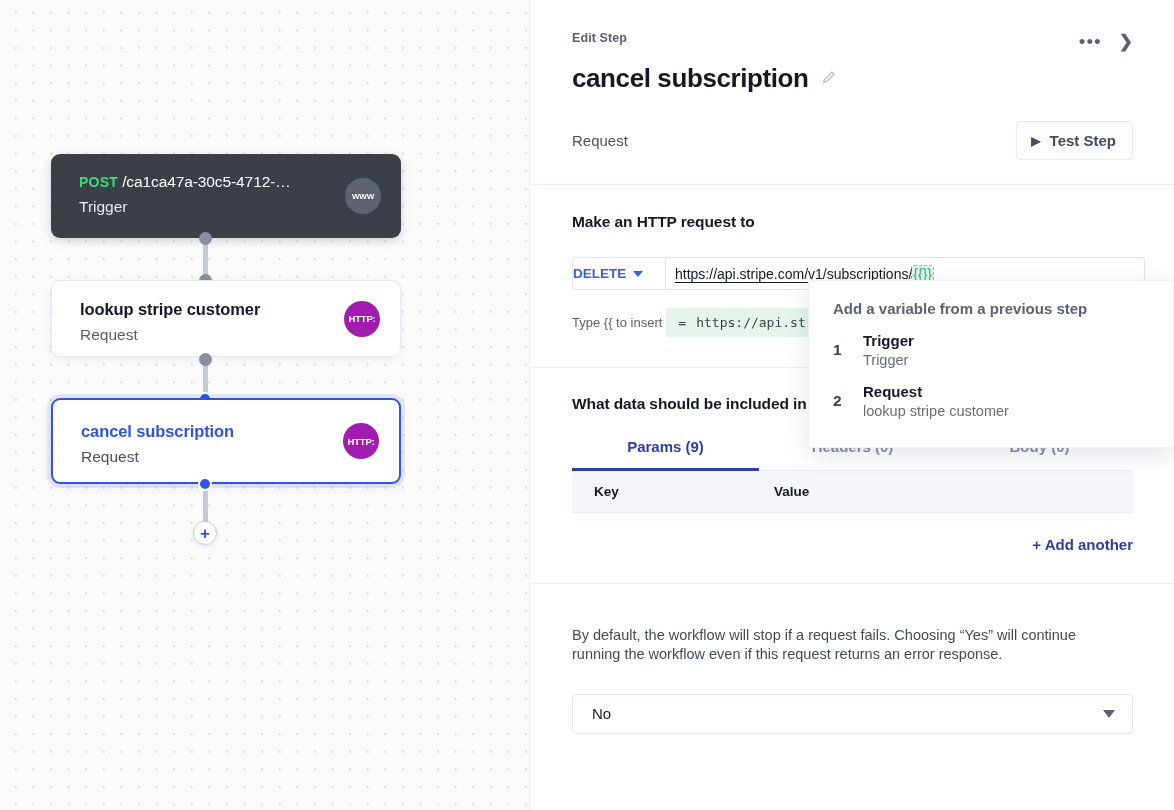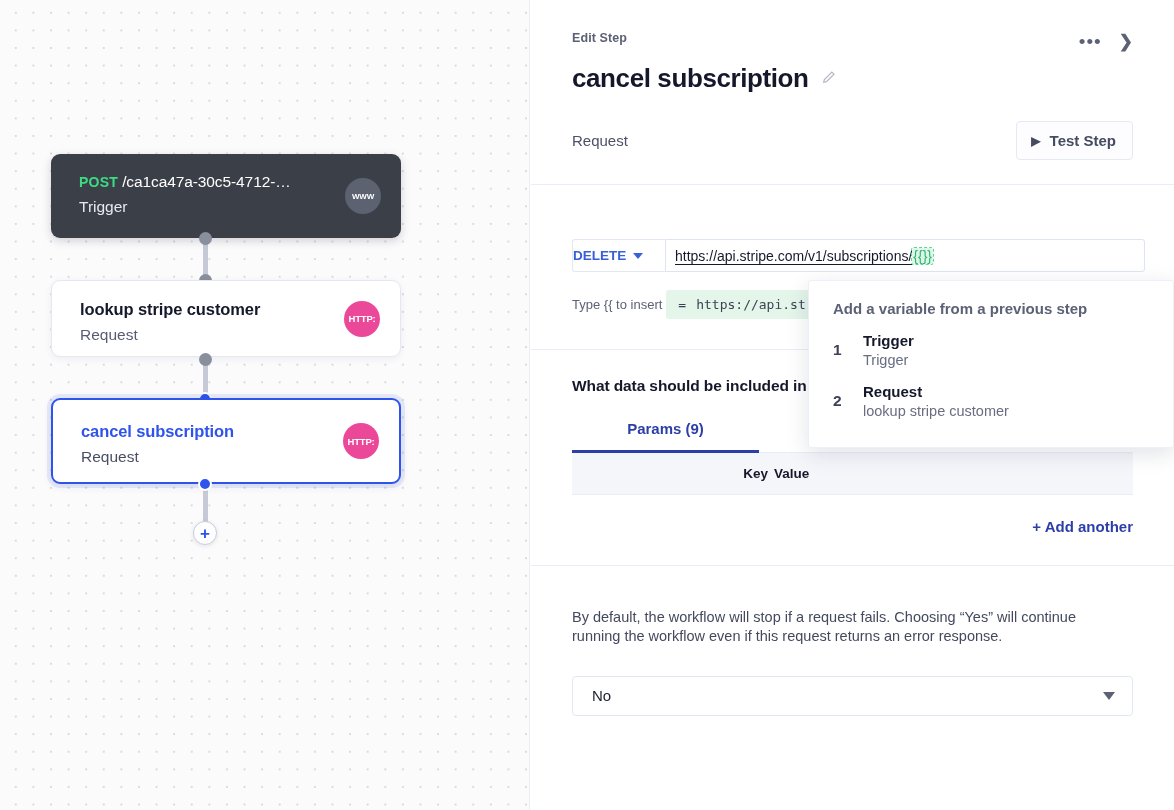--- a/index.html
+++ b/index.html
@@ -287,6 +287,7 @@
     <div class="divider"></div>
 
     <div class="sect" id="req-sect">
+      <div class="sect-h">Make an HTTP request to</div>
       <div id="url-row">
         <div id="method-select">
           <span>DELETE</span>

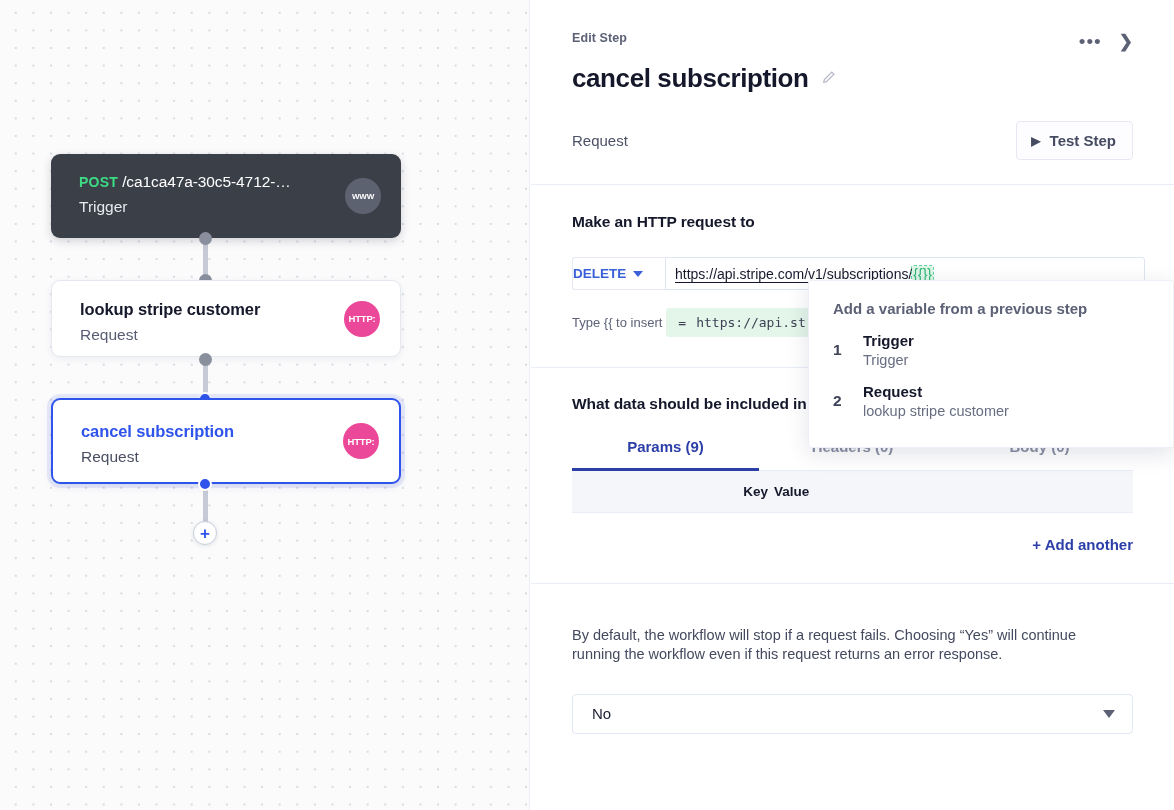--- a/index.html
+++ b/index.html
@@ -89,7 +89,7 @@
     color: #ffffff;
   }
   .badge.www { background: #5d6271; font-size: 8px; text-align: right; }
-  .badge.http { background: #ec4899; }
+  .badge.http { background: #a21caf; }
 
   #plus-btn {
     position: absolute;

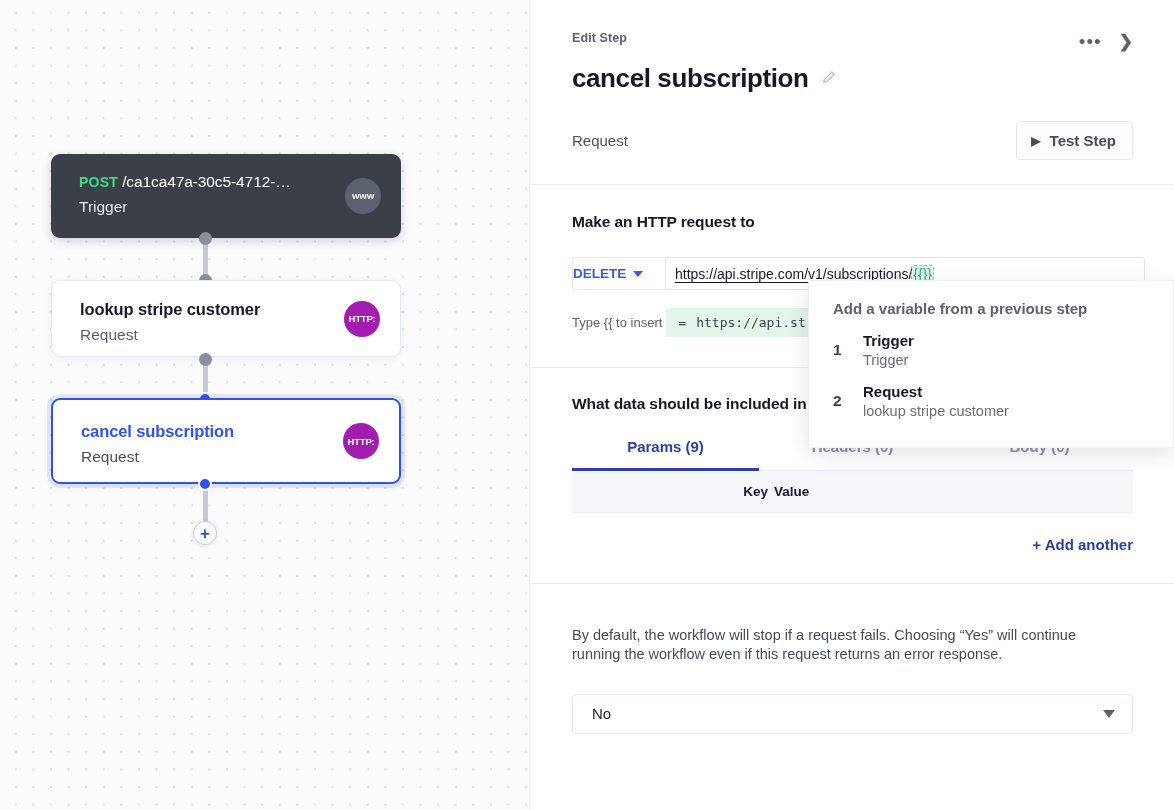--- a/index.html
+++ b/index.html
@@ -182,7 +182,7 @@
     padding: 13px 0;
   }
   #kv-head .col { font-size: 13.5px; font-weight: bold; color: #15182b; }
-  #kv-head .col.k { width: 196px; padding-left: 22px; text-align: right; }
+  #kv-head .col.k { width: 196px; padding-left: 22px; }
   #kv-head .col.v { padding-left: 6px; }
   #add-another {
     margin-top: 23px; margin-bottom: 30px;

